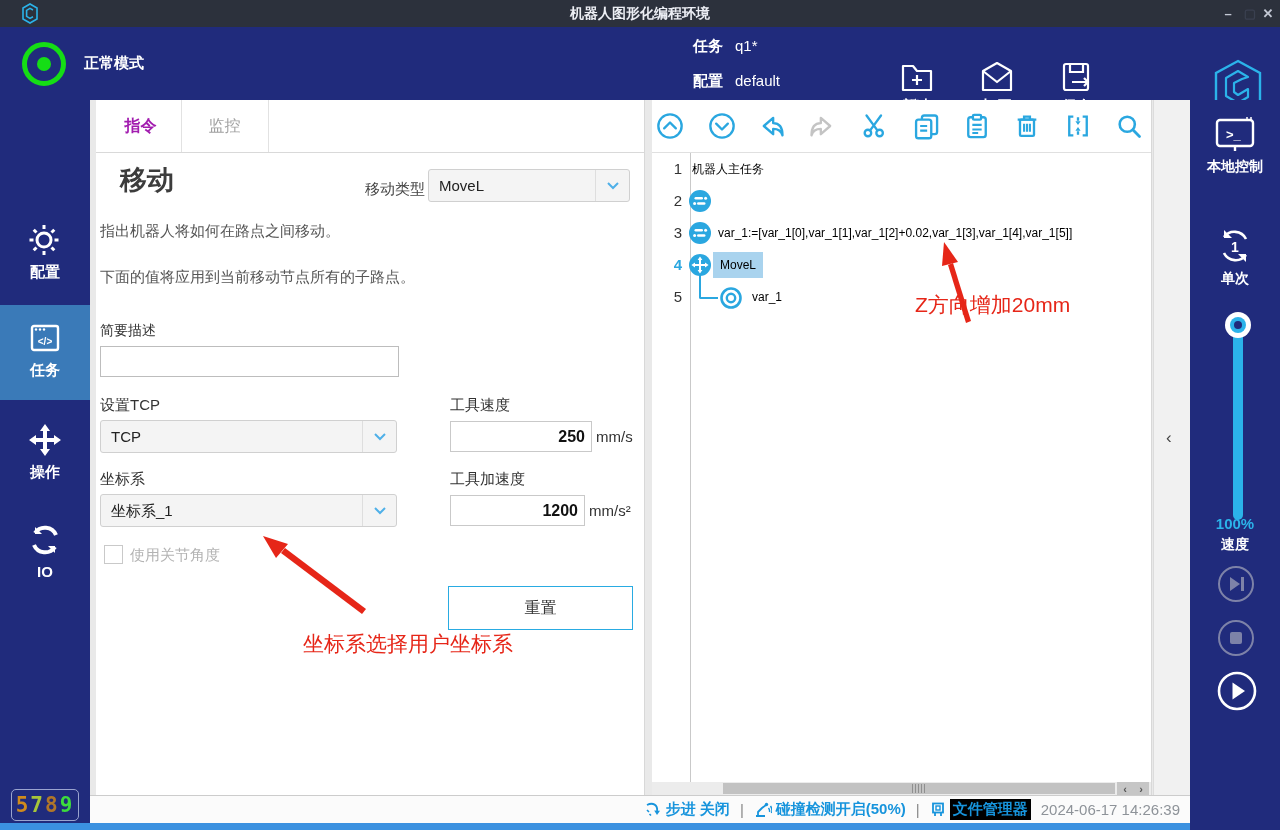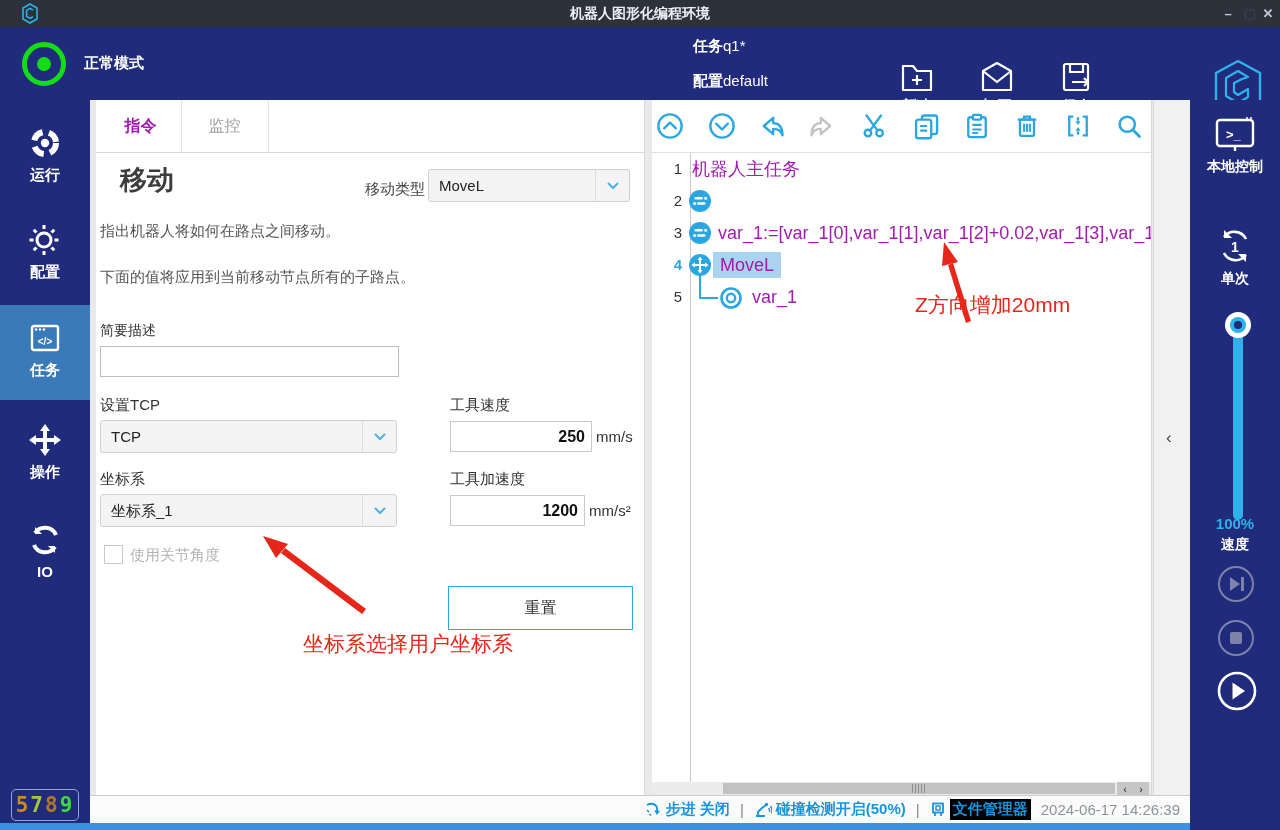--- a/index.html
+++ b/index.html
@@ -22,7 +22,7 @@
   .mode-label{position:absolute;left:84px;top:27px;color:#fff;font-weight:bold;font-size:15px}
   .hdr-kv{position:absolute;color:#fff;font-size:15px}
   .kv1{left:693px;top:10px}.kv2{left:693px;top:45px}
-  .hdr-kv .hk{font-weight:bold}.hdr-kv .hv{font-weight:normal}
+  .hdr-kv .hk{font-weight:bold}.hdr-kv .hv{margin-left:12px;font-weight:normal}
   .hdr-btn{position:absolute;top:32px;width:62px;text-align:center;color:#fff;cursor:default}
   .hdr-btn svg{display:block;margin:0 auto}
   .hdr-btn .bl{font-size:15px;font-weight:bold;margin-top:2px}

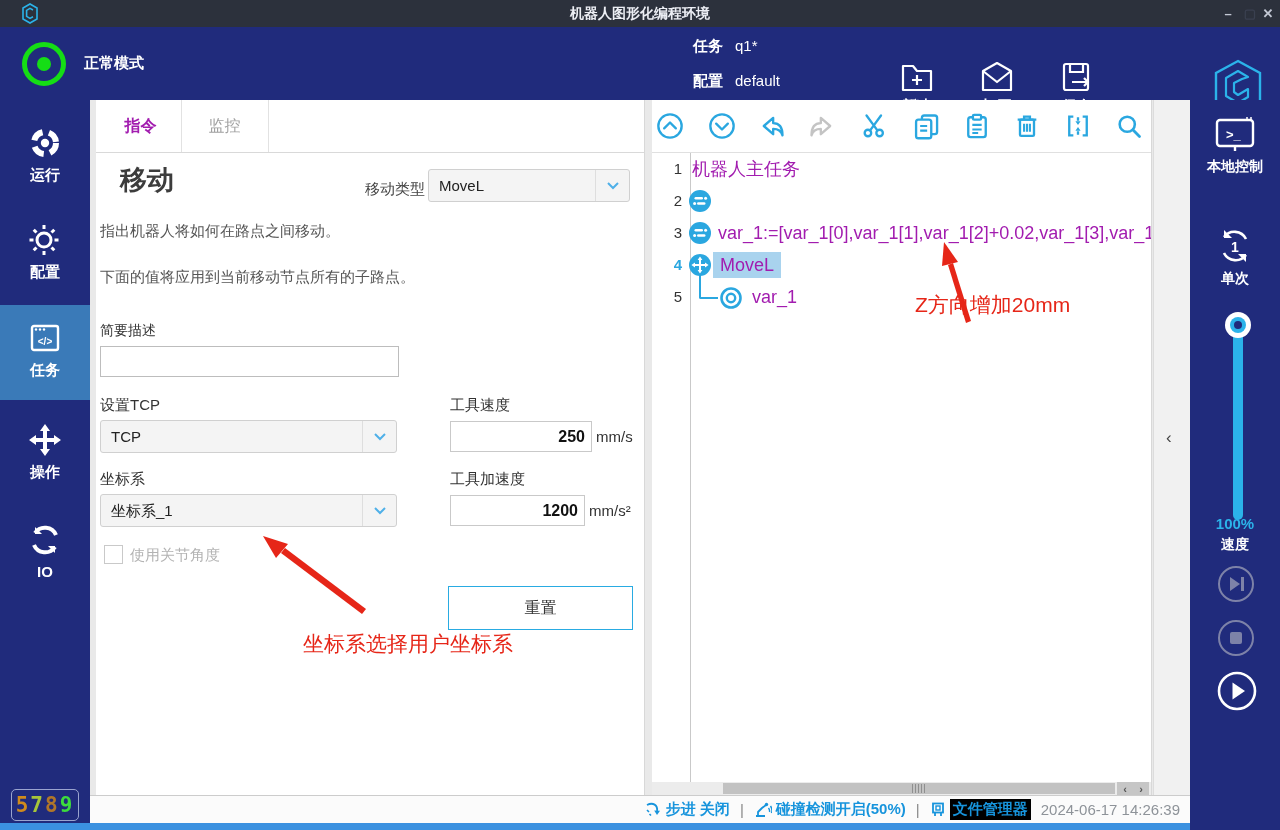--- a/index.html
+++ b/index.html
@@ -196,13 +196,6 @@
 </div>
 
 <div class="sidebar-left">
-  <div class="sl-item sl-run">
-    <svg width="36" height="36" viewBox="0 0 36 36">
-      <circle cx="18" cy="18" r="11" fill="none" stroke="#fff" stroke-width="6" stroke-dasharray="12 6.5"></circle>
-      <circle cx="18" cy="18" r="4.2" fill="#fff"></circle>
-    </svg>
-    <div class="lbl">运行</div>
-  </div>
   <div class="sl-item sl-cfg">
     <svg width="36" height="36" viewBox="0 0 36 36">
       <circle cx="17" cy="18" r="7" fill="none" stroke="#fff" stroke-width="3"></circle>

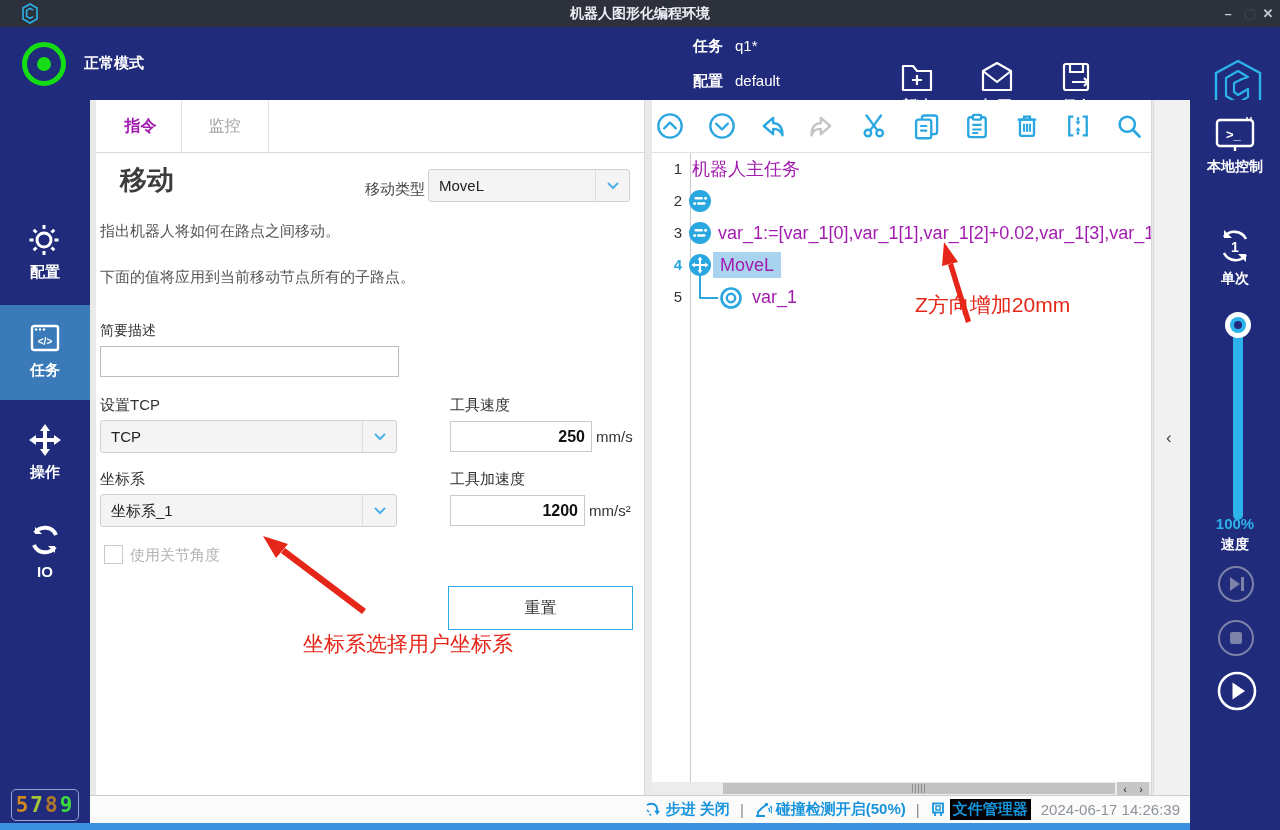--- a/index.html
+++ b/index.html
@@ -90,7 +90,7 @@
   .trow{position:absolute;left:0;width:100%;height:32px}
   .trow .num{position:absolute;left:0;width:30px;text-align:right;line-height:32px;font-size:15px;color:#333}
   .trow .nicon{position:absolute;left:36px;top:4px}
-  .trow .ttxt{position:absolute;left:66px;line-height:32px;font-size:18px;color:#a21caf;white-space:nowrap}
+  .trow .ttxt{position:absolute;left:66px;line-height:32px;font-size:12px;color:#000000;white-space:nowrap}
   .trow1{top:0}.trow2{top:32px}.trow3{top:64px}.trow4{top:96px}.trow5{top:128px}
   .trow1 .ttxt{left:40px}
   .trow4 .num{color:#2aa7e0;font-weight:bold}

